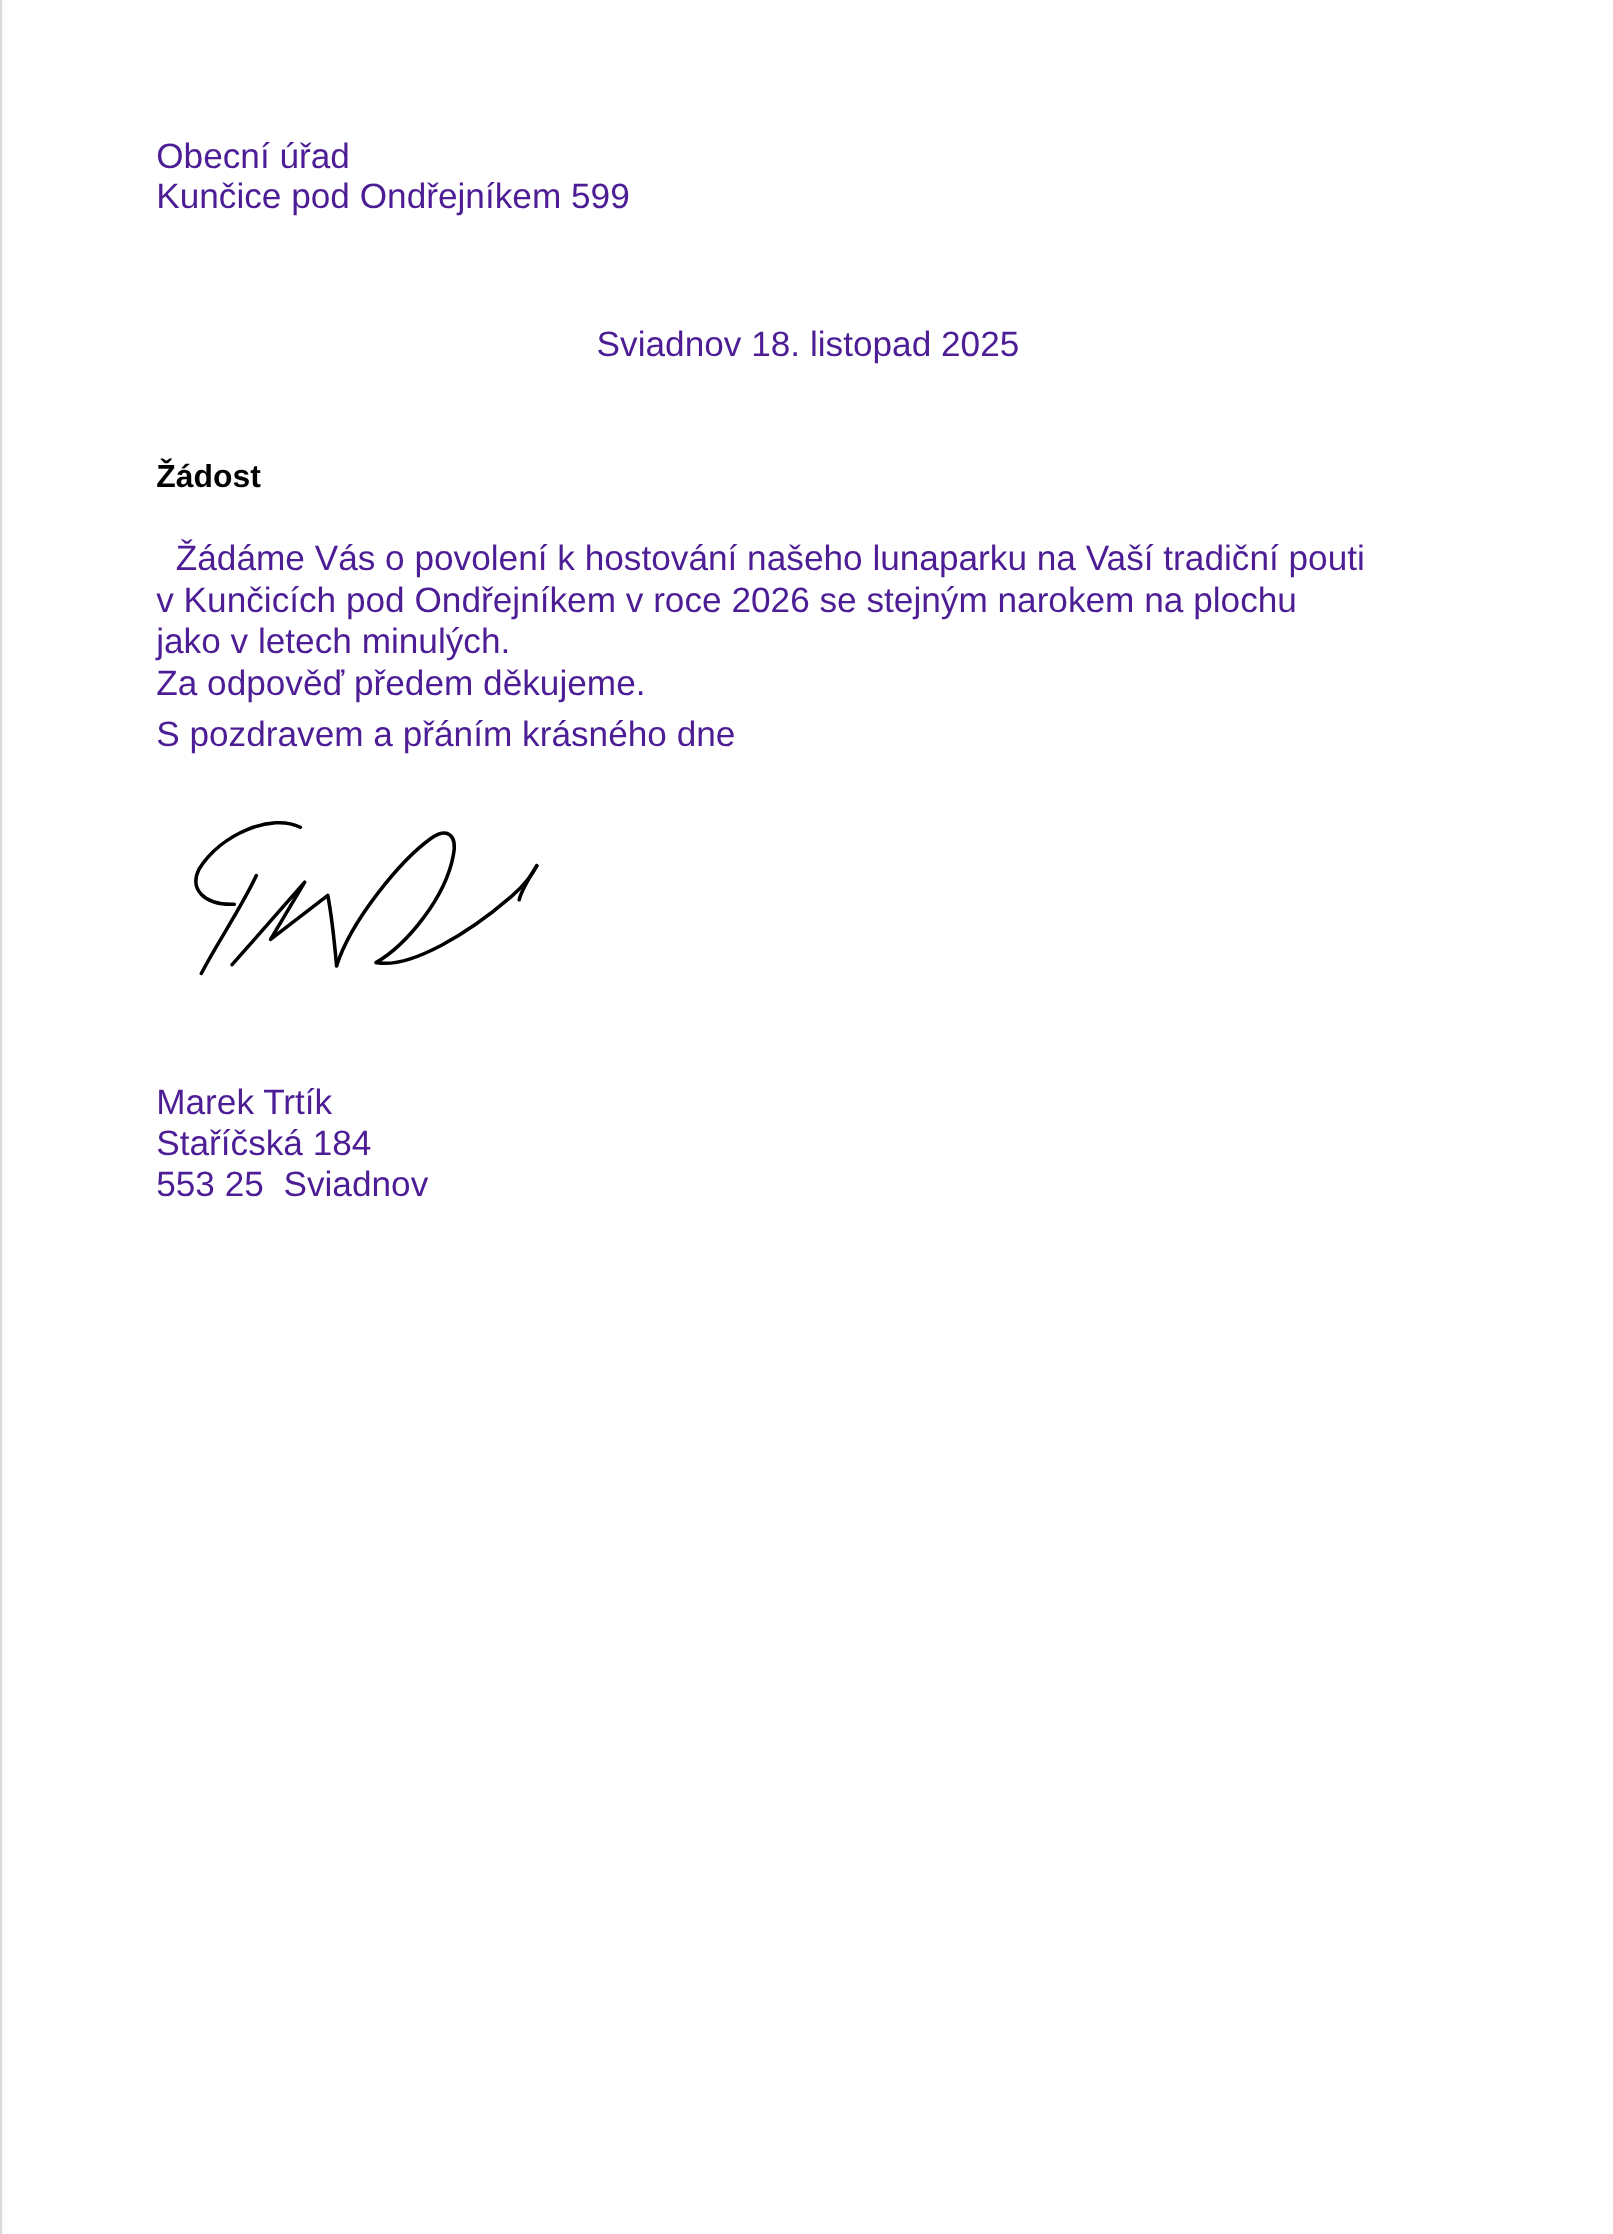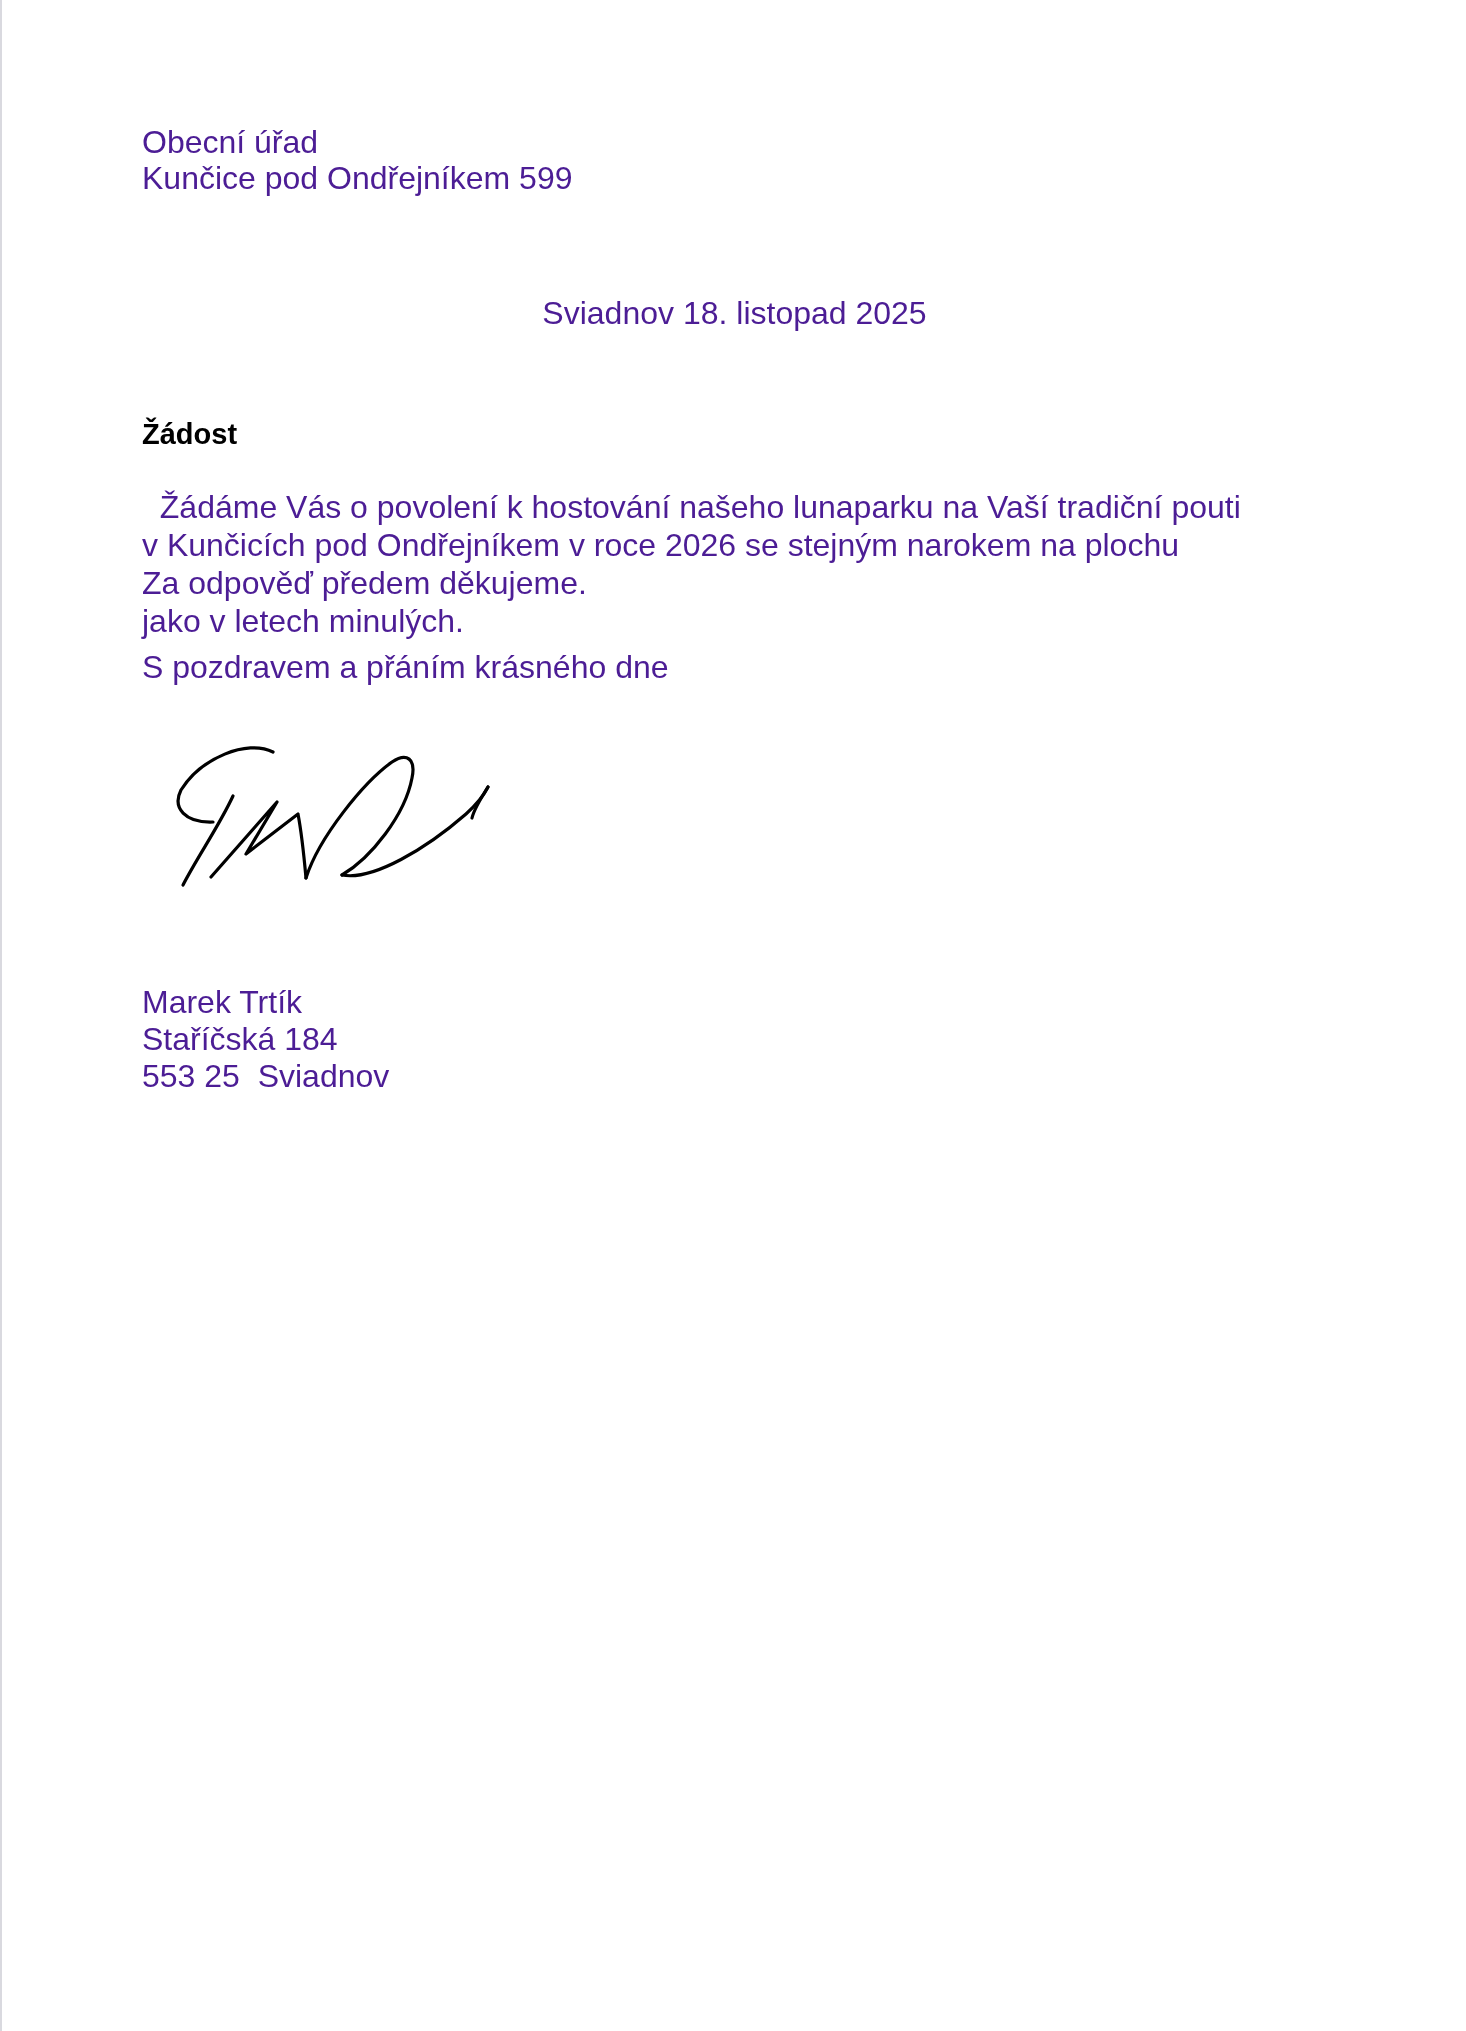--- a/index.html
+++ b/index.html
@@ -108,8 +108,8 @@
   <div class="body-paragraph">
     <div class="txt">  Žádáme Vás o povolení k hostování našeho lunaparku na Vaší tradiční pouti</div>
     <div class="txt">v Kunčicích pod Ondřejníkem v roce 2026 se stejným narokem na plochu</div>
+    <div class="txt">jako v letech minulých.</div>
     <div class="txt">Za odpověď předem děkujeme.</div>
-    <div class="txt">jako v letech minulých.</div>
   </div>
 
   <div class="closing-line txt">S pozdravem a přáním krásného dne</div>

